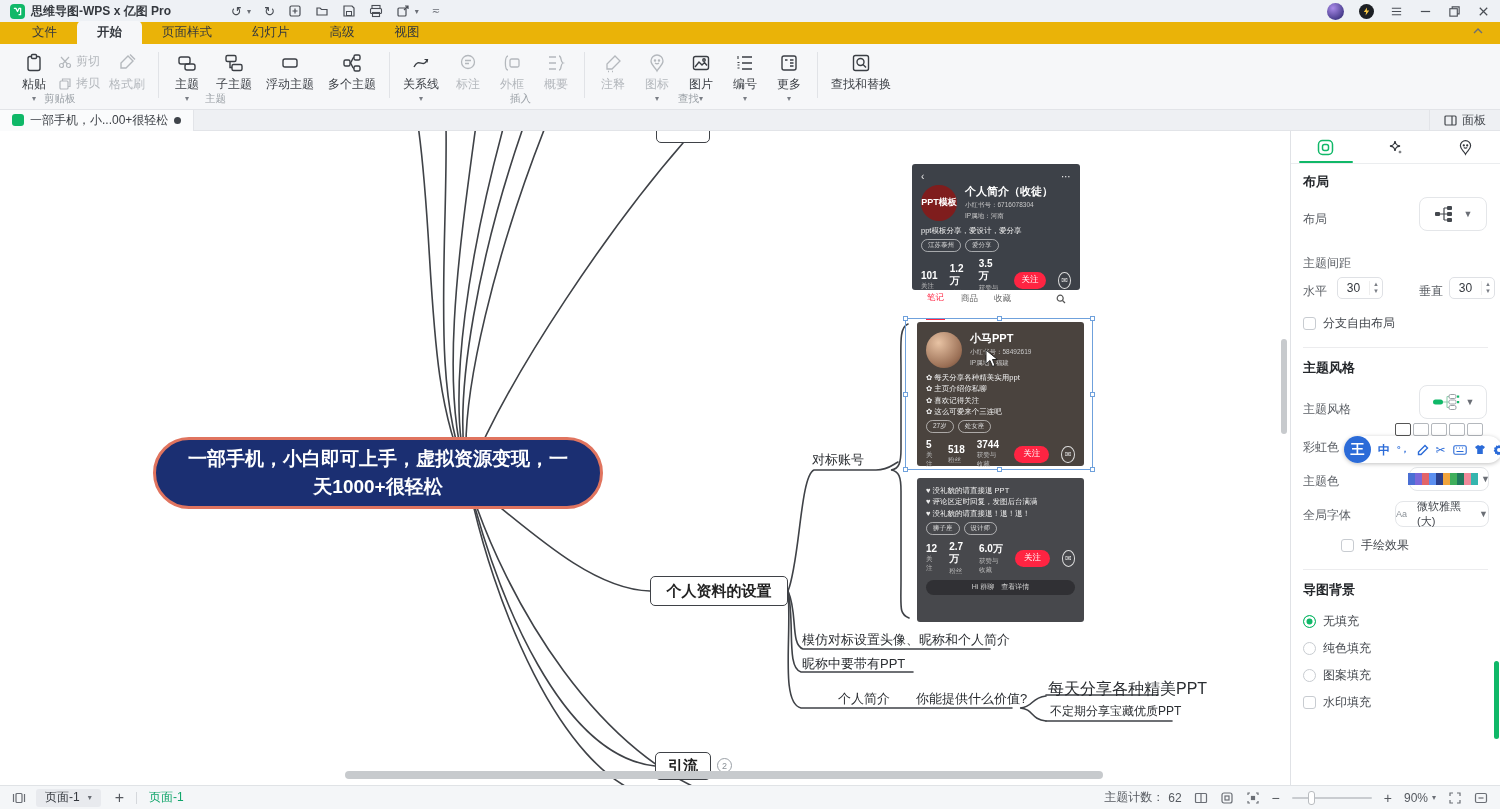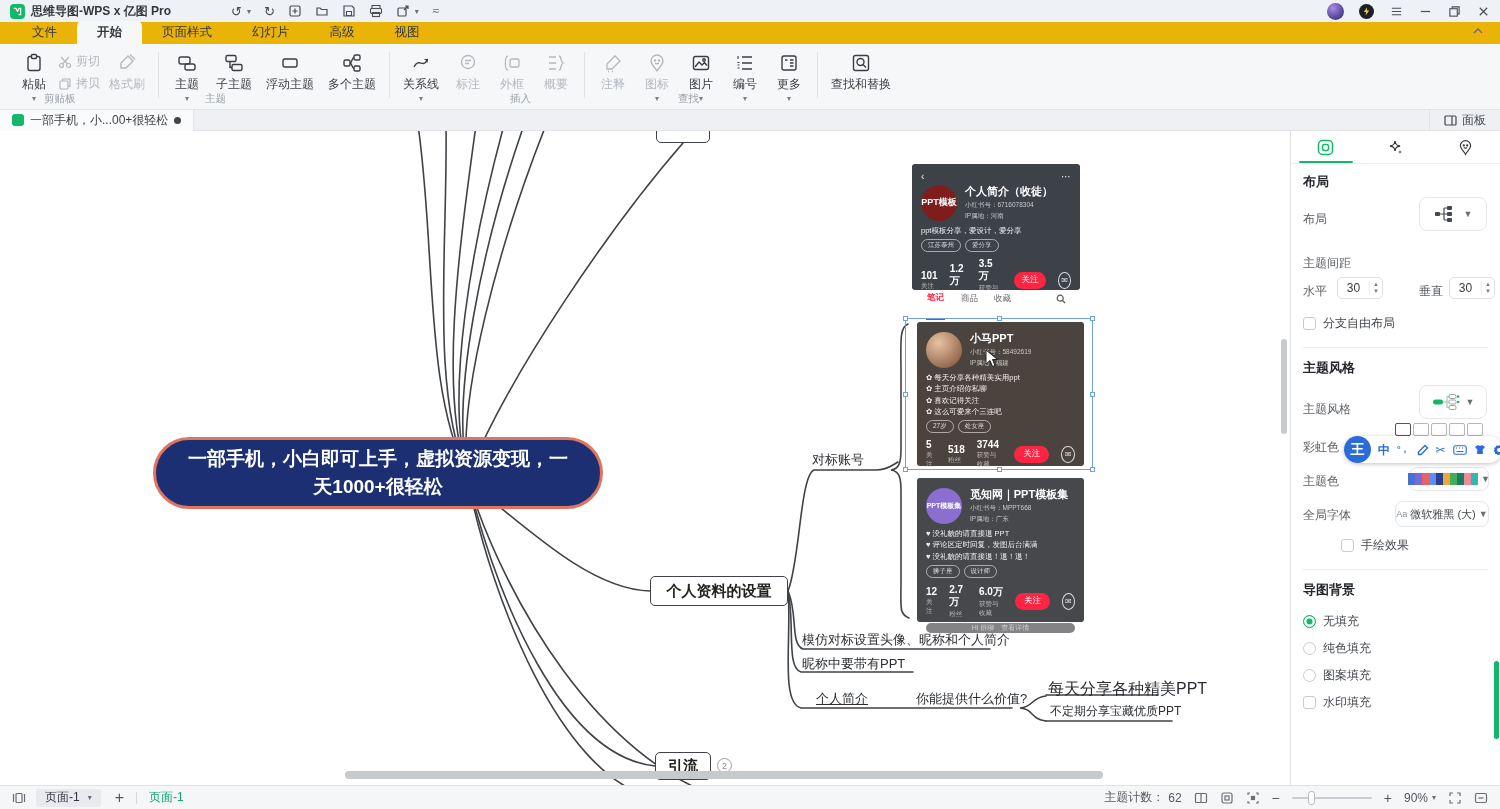--- a/index.html
+++ b/index.html
@@ -66,7 +66,7 @@
   .followbtn{margin-left:auto;width:46px;height:17px;border-radius:9px;background:#ff2442;color:#fff;font-size:8.5px;display:flex;align-items:center;justify-content:center;}
   .msgcircle{width:17px;height:17px;border-radius:50%;border:1px solid #ddd;box-sizing:border-box;display:flex;align-items:center;justify-content:center;color:#ddd;font-size:8px;}
   .pc-tabs{position:absolute;left:0;right:0;bottom:-18px;height:18px;background:#fff;display:flex;align-items:center;gap:16px;padding:0 14px;font-size:8.5px;color:#666;border-radius:0 0 2px 2px;}
-  .pc-tab-active{color:#ff2442;font-weight:bold;border-bottom:2px solid #ff2442;padding:14px 1px;}
+  .pc-tab-active{color:#ff2442;font-weight:normal;border-bottom:2px solid #ff2442;padding:14px 1px;}
   .pc-footer{margin-top:4px;height:15px;border-radius:8px;background:rgba(30,30,32,.55);display:flex;align-items:center;justify-content:center;font-size:7px;color:#cfcfcf;}
   .selwrap{position:absolute;left:905px;top:187px;width:188px;height:152px;border:1.5px solid #6fa1dc;box-sizing:border-box;}
   .handle{position:absolute;width:5px;height:5px;background:#fff;border:1px solid #6fa1dc;box-sizing:border-box;}

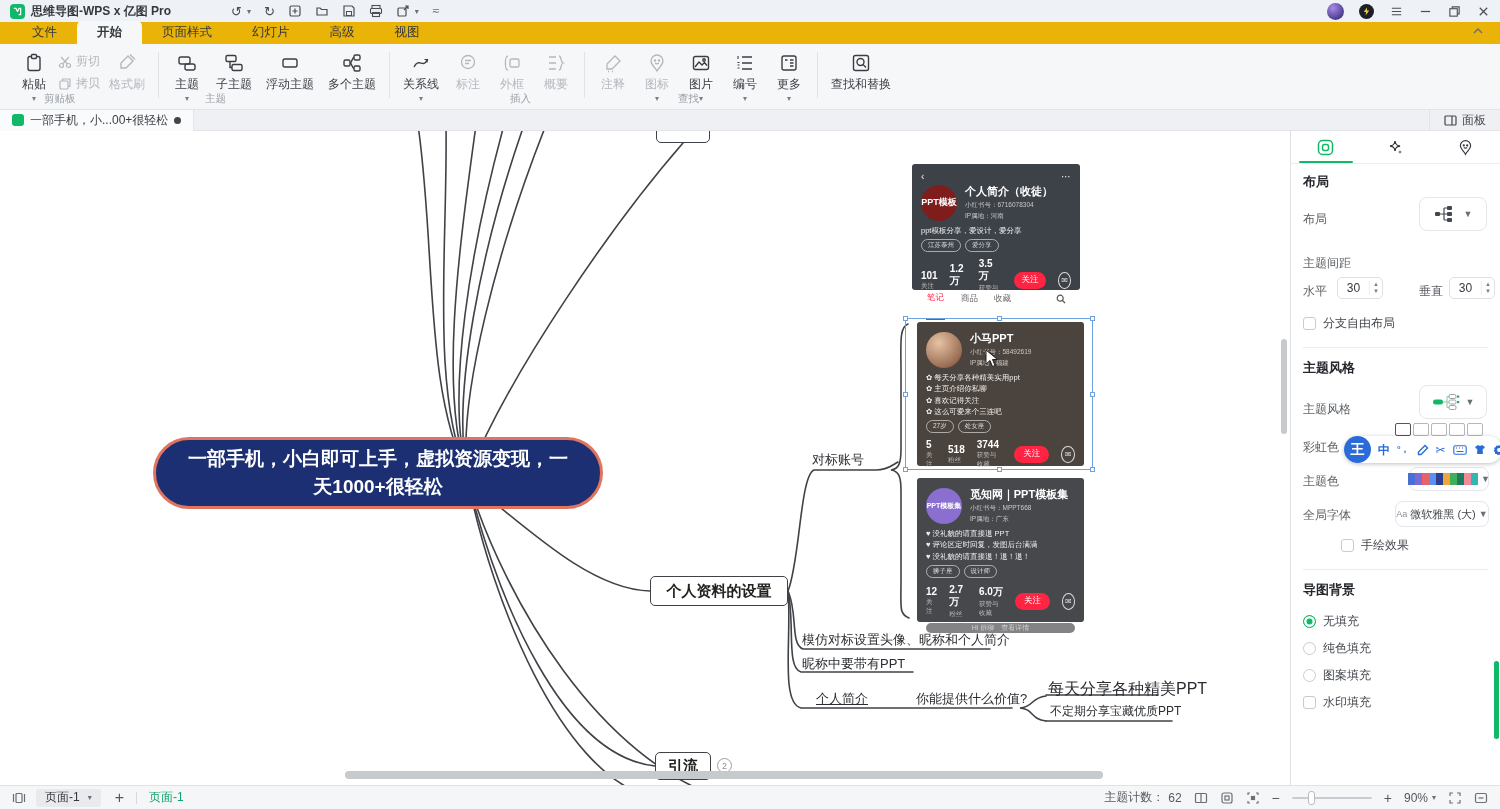--- a/index.html
+++ b/index.html
@@ -534,14 +534,6 @@
     </svg>
 
   <div class="pcard" style="left:917px;top:347px;width:167px;height:144px;background:#47484c;">
-    <div class="pc-main" style="margin-top:2px;">
-      <div class="pc-avatar" style="background:#8a6fd0;font-size:7px;">PPT模板集</div>
-      <div>
-        <div class="pc-name">觅知网｜PPT模板集</div>
-        <div class="pc-meta">小红书号：MPPT668</div>
-        <div class="pc-meta">IP属地：广东</div>
-      </div>
-    </div>
     <div class="pc-bio">♥ 没礼貌的请直接退 PPT</div>
     <div class="pc-bio">♥ 评论区定时回复，发图后台满满</div>
     <div class="pc-bio">♥ 没礼貌的请直接退！退！退！</div>

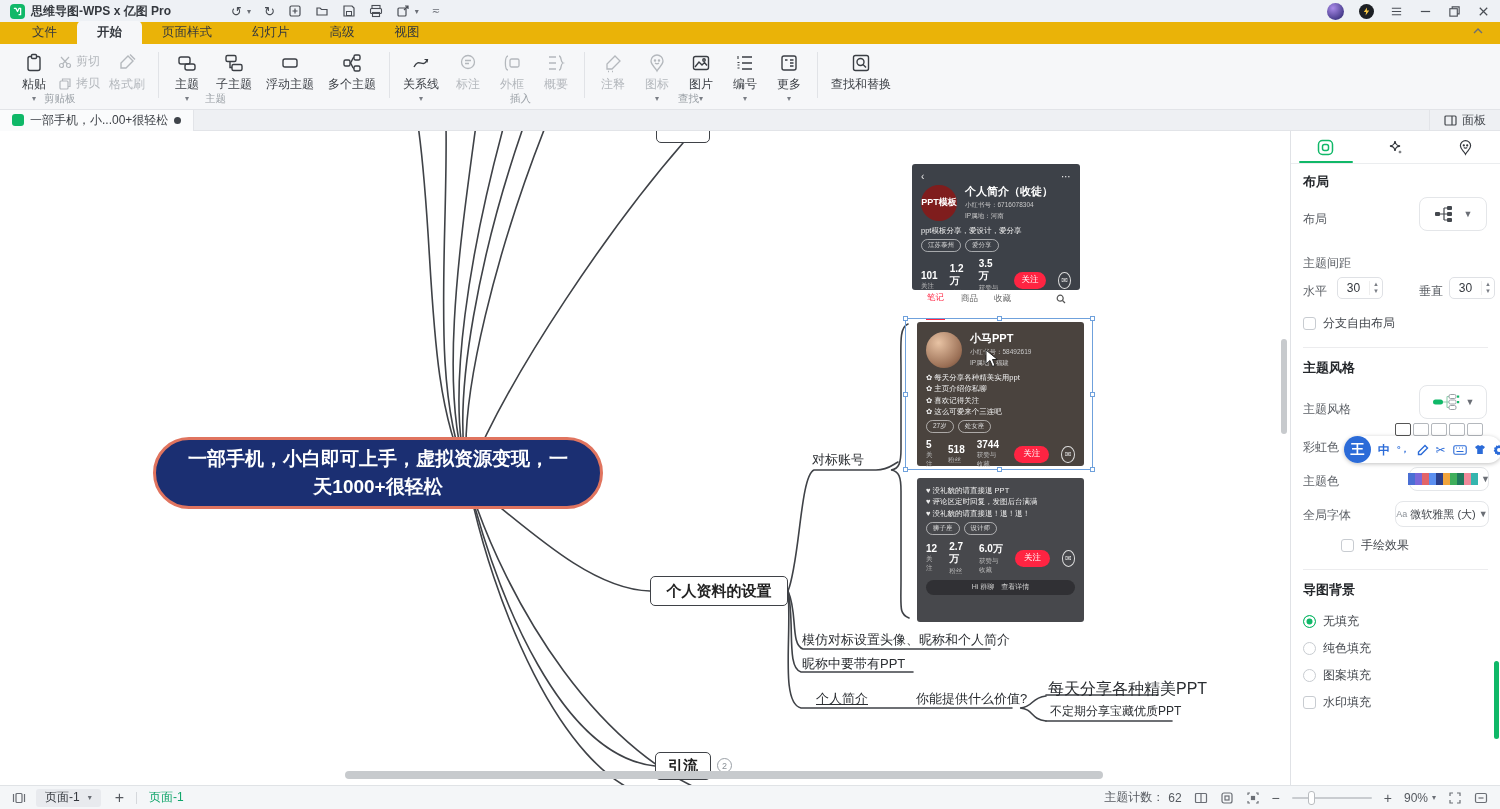--- a/index.html
+++ b/index.html
@@ -668,7 +668,7 @@
   </div>
 
   <div class="sb-label" style="top:376px;">全局字体</div>
-  <div class="sb-drop" style="left:104px;top:370px;width:94px;height:26px;gap:3px;font-size:11px;color:#44484e;">
+  <div class="sb-drop" style="left:104px;top:370px;width:94px;height:26px;gap:10px;font-size:11px;color:#44484e;">
     <span style="font-size:9px;color:#8a9097;">Aa</span>
     <span>微软雅黑 (大)</span>
     <span class="sb-chev">▼</span>

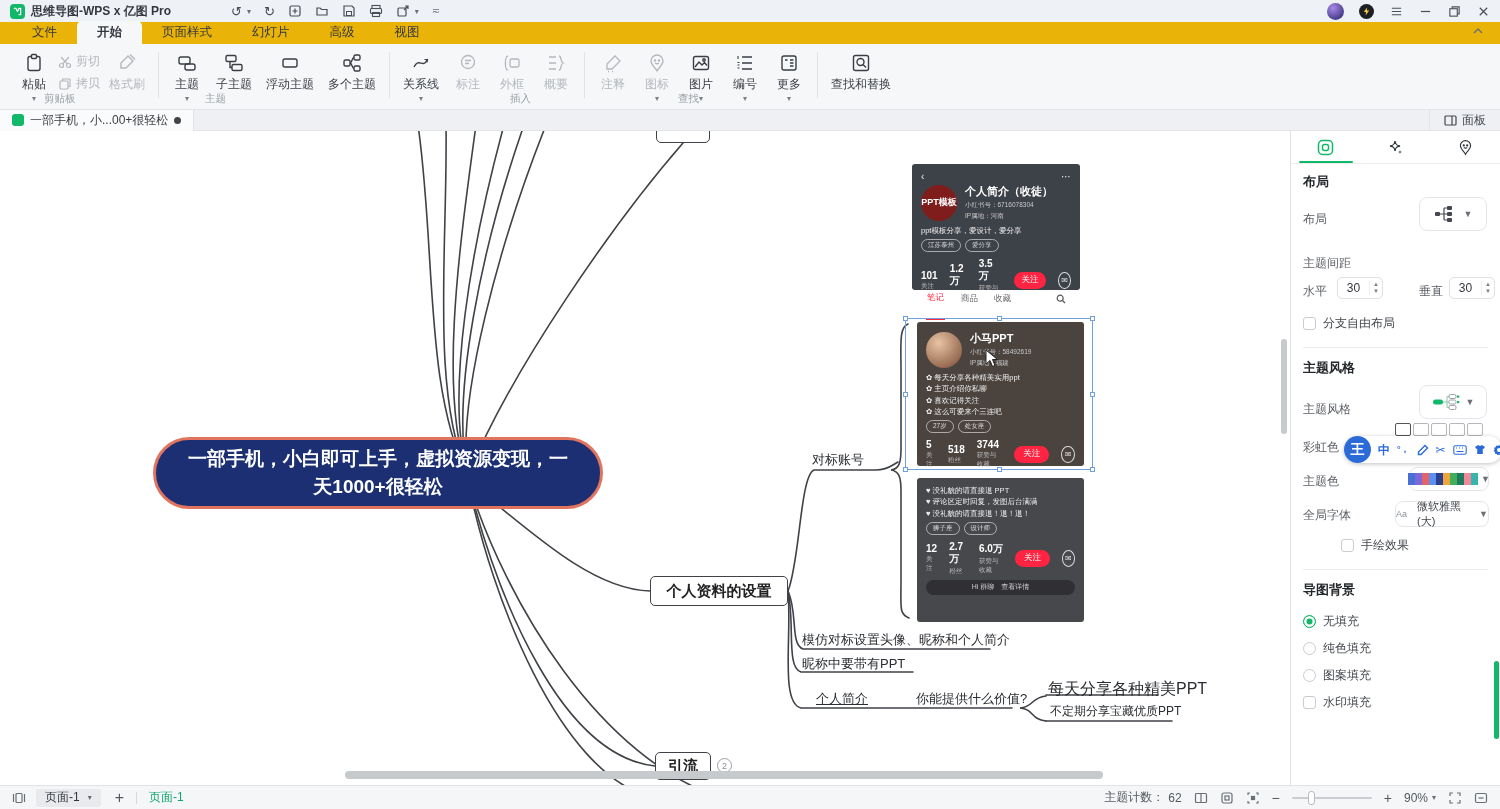--- a/index.html
+++ b/index.html
@@ -433,7 +433,7 @@
   <span class="blabel" style="left:812px;top:320px;">对标账号</span>
   <span class="blabel" style="left:802px;top:500px;">模仿对标设置头像、昵称和个人简介</span>
   <span class="blabel" style="left:802px;top:524px;">昵称中要带有PPT</span>
-  <span class="blabel" style="left:816px;top:559px;text-decoration:underline;">个人简介</span>
+  <span class="blabel" style="left:838px;top:559px;">个人简介</span>
   <span class="blabel" style="left:916px;top:559px;">你能提供什么价值?</span>
   <span class="blabel" style="left:1048px;top:548px;font-size:16px;">每天分享各种精美PPT</span>
   <span class="blabel" style="left:1050px;top:572px;font-size:12px;">不定期分享宝藏优质PPT</span>

